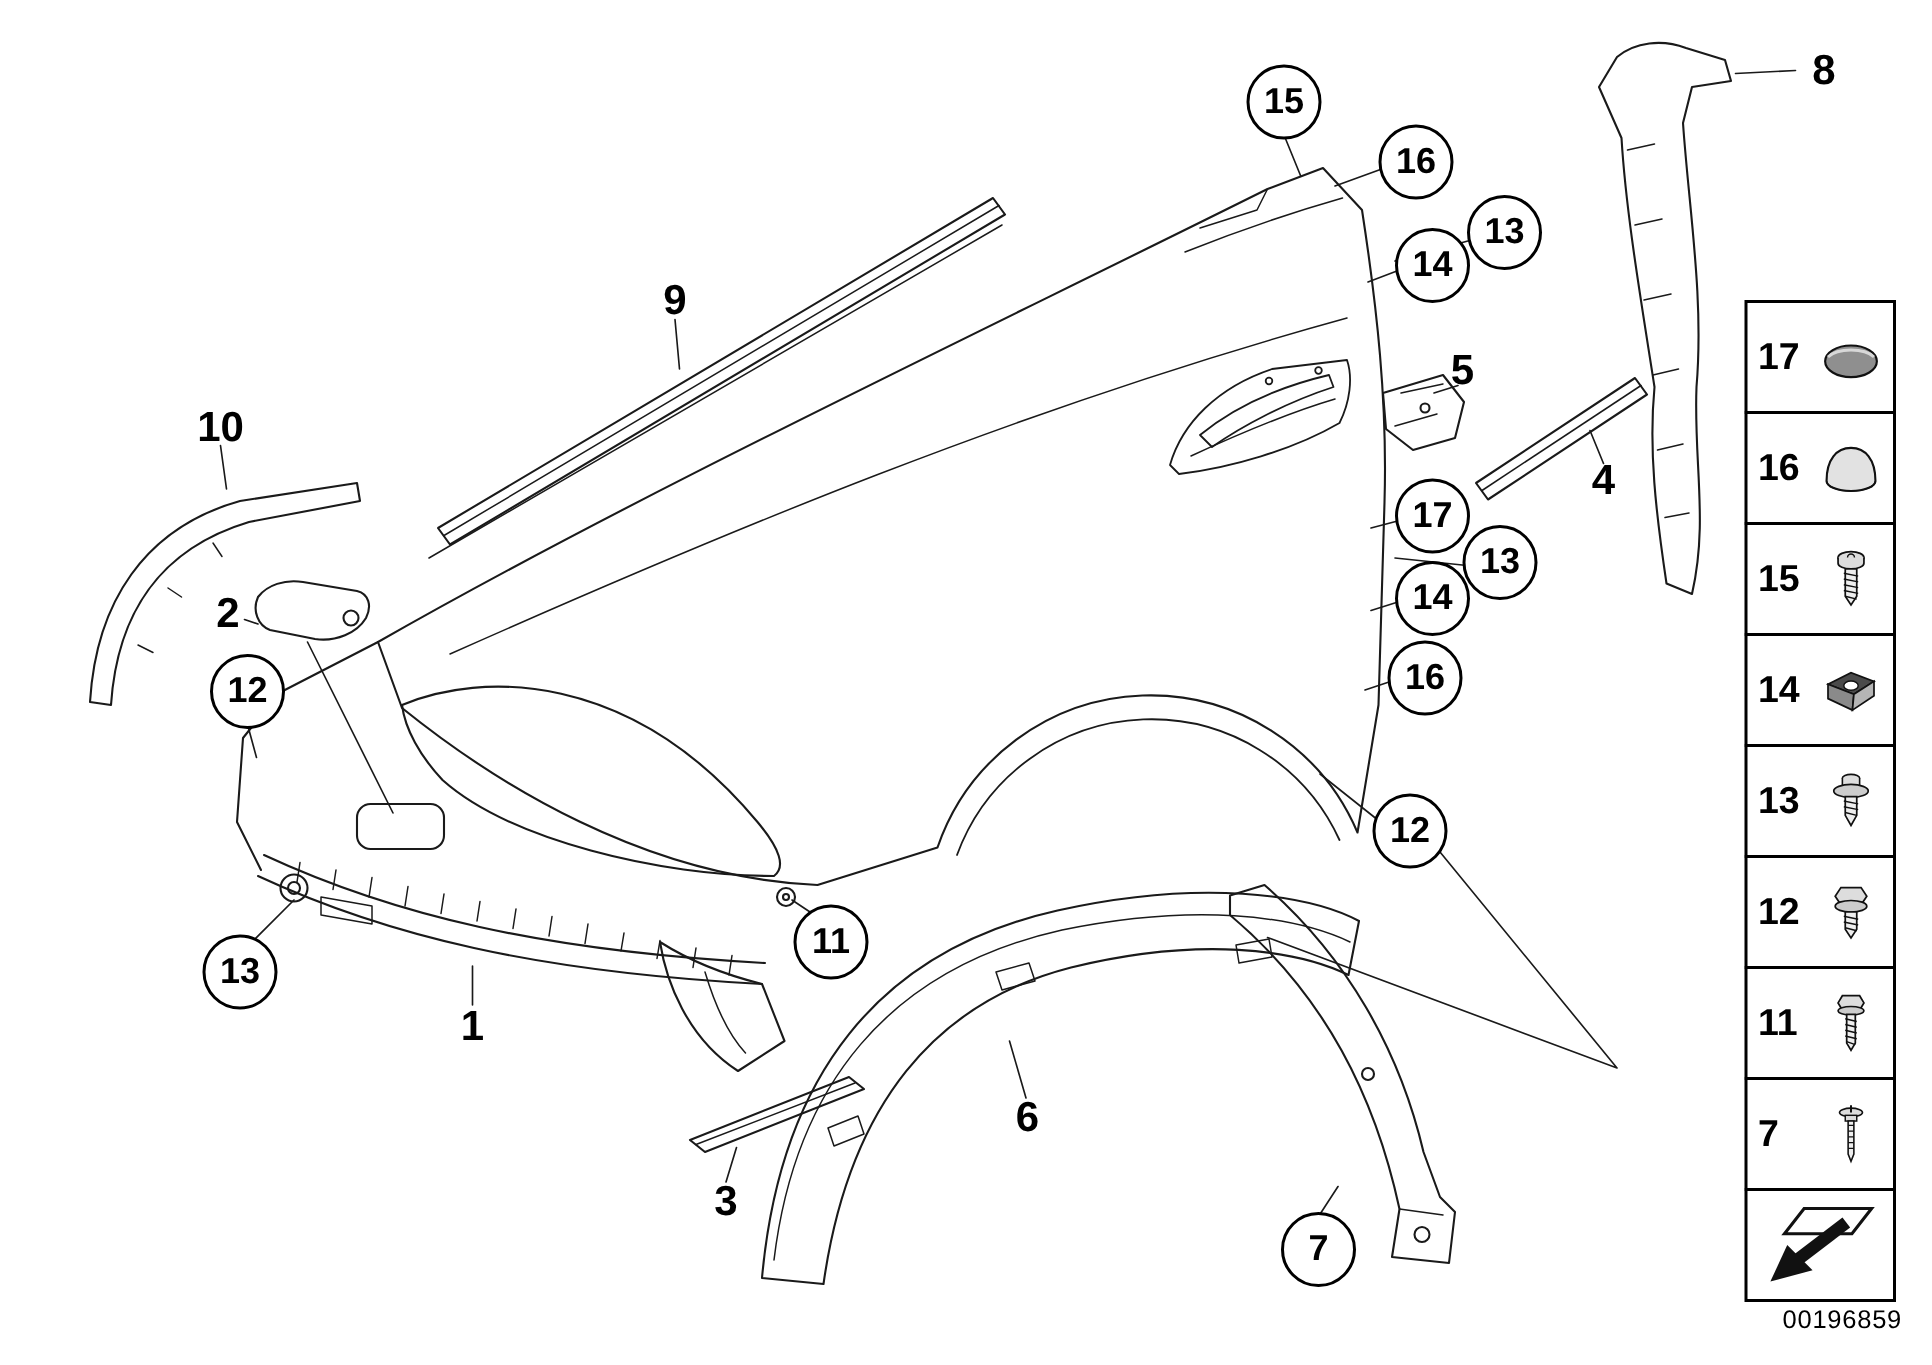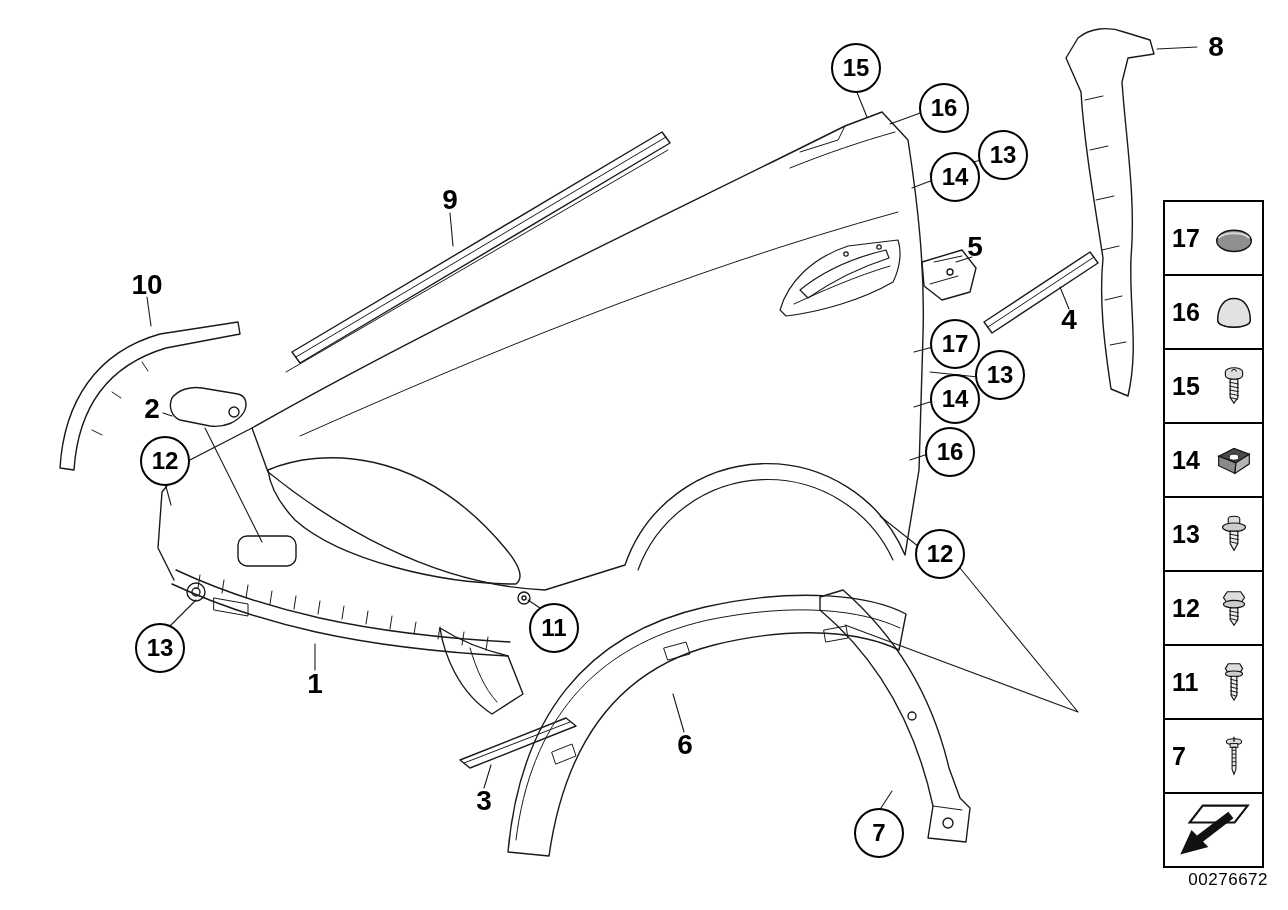--- a/index.html
+++ b/index.html
@@ -272,7 +272,7 @@
     </div>
   </div>
 
-  <div class="docnum">00276672</div>
+  <div class="docnum">00196859</div>
 </div>
 
 </body></html>

